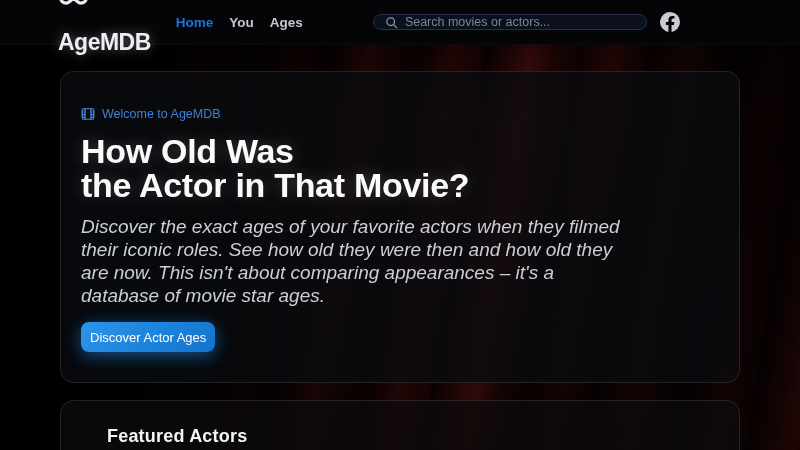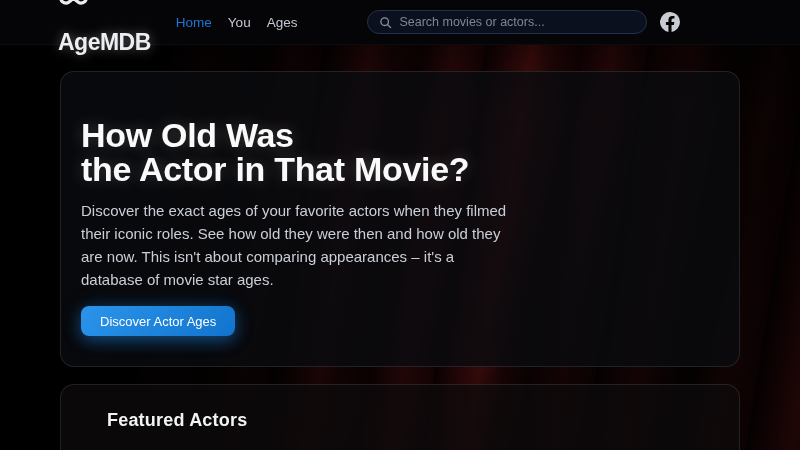--- a/index.html
+++ b/index.html
@@ -35,7 +35,7 @@
   nav { display: flex; align-items: center; margin-left: 17px; }
   nav a {
     font-size: 13.5px; color: #c3c9d2; text-decoration: none;
-    padding: 0 8px; cursor: pointer;
+    padding: 0 8px; cursor: pointer; font-weight: bold;
   }
   nav a.active { color: var(--accent, #1d74d6); }
 

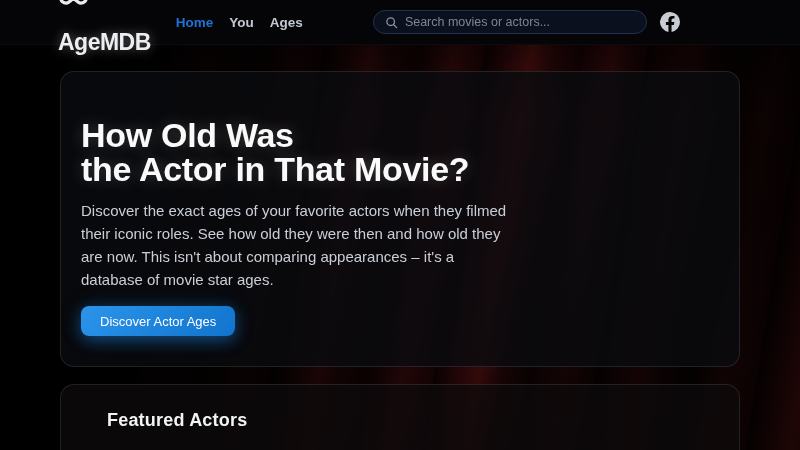--- a/index.html
+++ b/index.html
@@ -40,7 +40,7 @@
   nav a.active { color: var(--accent, #1d74d6); }
 
   .search {
-    flex: 1; margin: 0 13px 0 62px; height: 24px;
+    flex: 1; margin: 0 13px 0 62px; height: 16px;
     display: flex; align-items: center; gap: 7px;
     background: #0a101d; border: 1px solid #26304a; border-radius: 12px;
     padding: 0 11px;

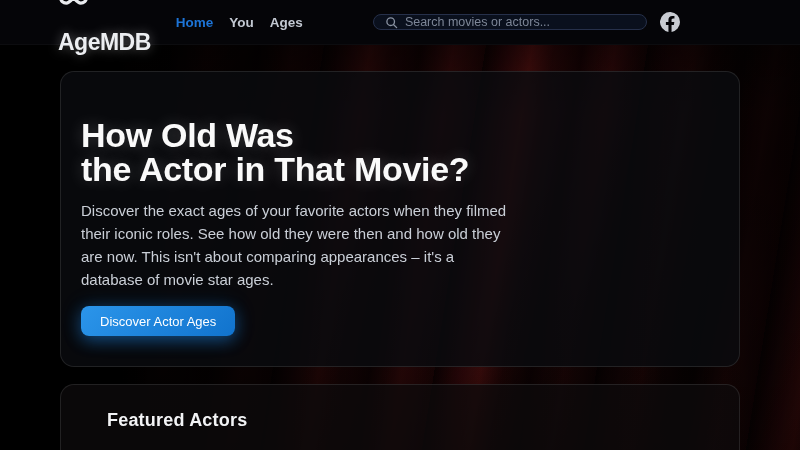--- a/index.html
+++ b/index.html
@@ -134,6 +134,15 @@
 
   <main>
     <section class="card hero">
+      <div class="badge">
+        <span>
+          <svg width="14" height="14" viewBox="0 0 24 24" fill="none" stroke="#4a8fe0" stroke-width="2">
+            <rect x="2" y="3" width="20" height="18" rx="2.5"></rect>
+            <path d="M7 3v18M17 3v18M2 8.5h5M2 13h5M2 17.5h5M17 8.5h5M17 13h5M17 17.5h5"></path>
+          </svg>
+        </span>
+        <span>Welcome to AgeMDB</span>
+      </div>
 
       <h1>How Old Was
 the Actor in That Movie?</h1>

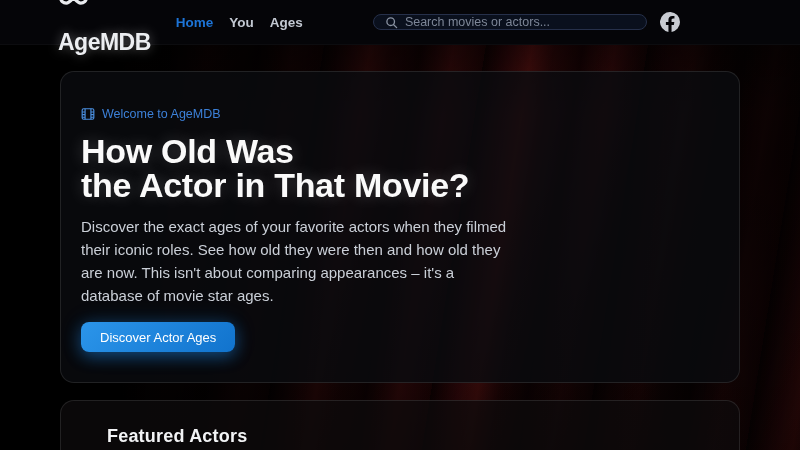--- a/index.html
+++ b/index.html
@@ -75,8 +75,9 @@
   }
   .hero p {
     margin-top: 13px;
-    font-size: 15px; line-height: 23px; color: #cacfd7;
+    font-size: 19px; line-height: 23px; color: #cacfd7;
     white-space: pre-line;
+    font-style: italic;
   }
   .cta {
     margin-top: 15px;

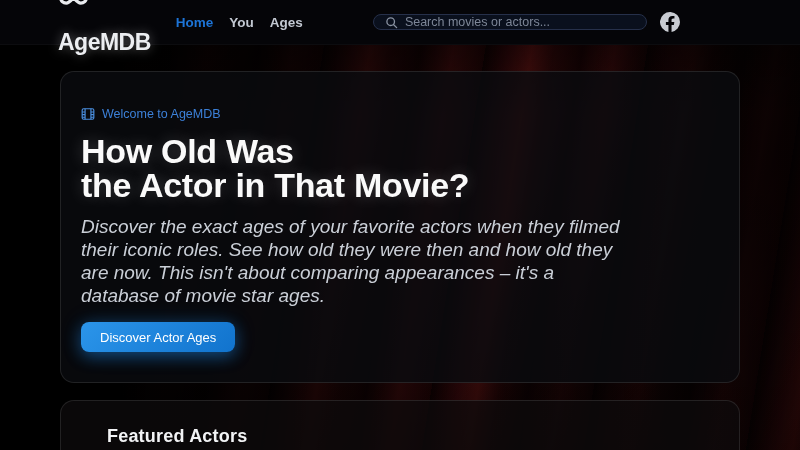--- a/index.html
+++ b/index.html
@@ -81,7 +81,7 @@
   }
   .cta {
     margin-top: 15px;
-    height: 30px; padding: 0 19px;
+    height: 30px; padding: 0 9px;
     border: none; border-radius: 8px;
     background: linear-gradient(135deg, var(--button-top, #2b95ea), var(--button-bottom, #1173cd));
     color: #fff; font-family: "Liberation Sans", sans-serif; font-size: 13px;

